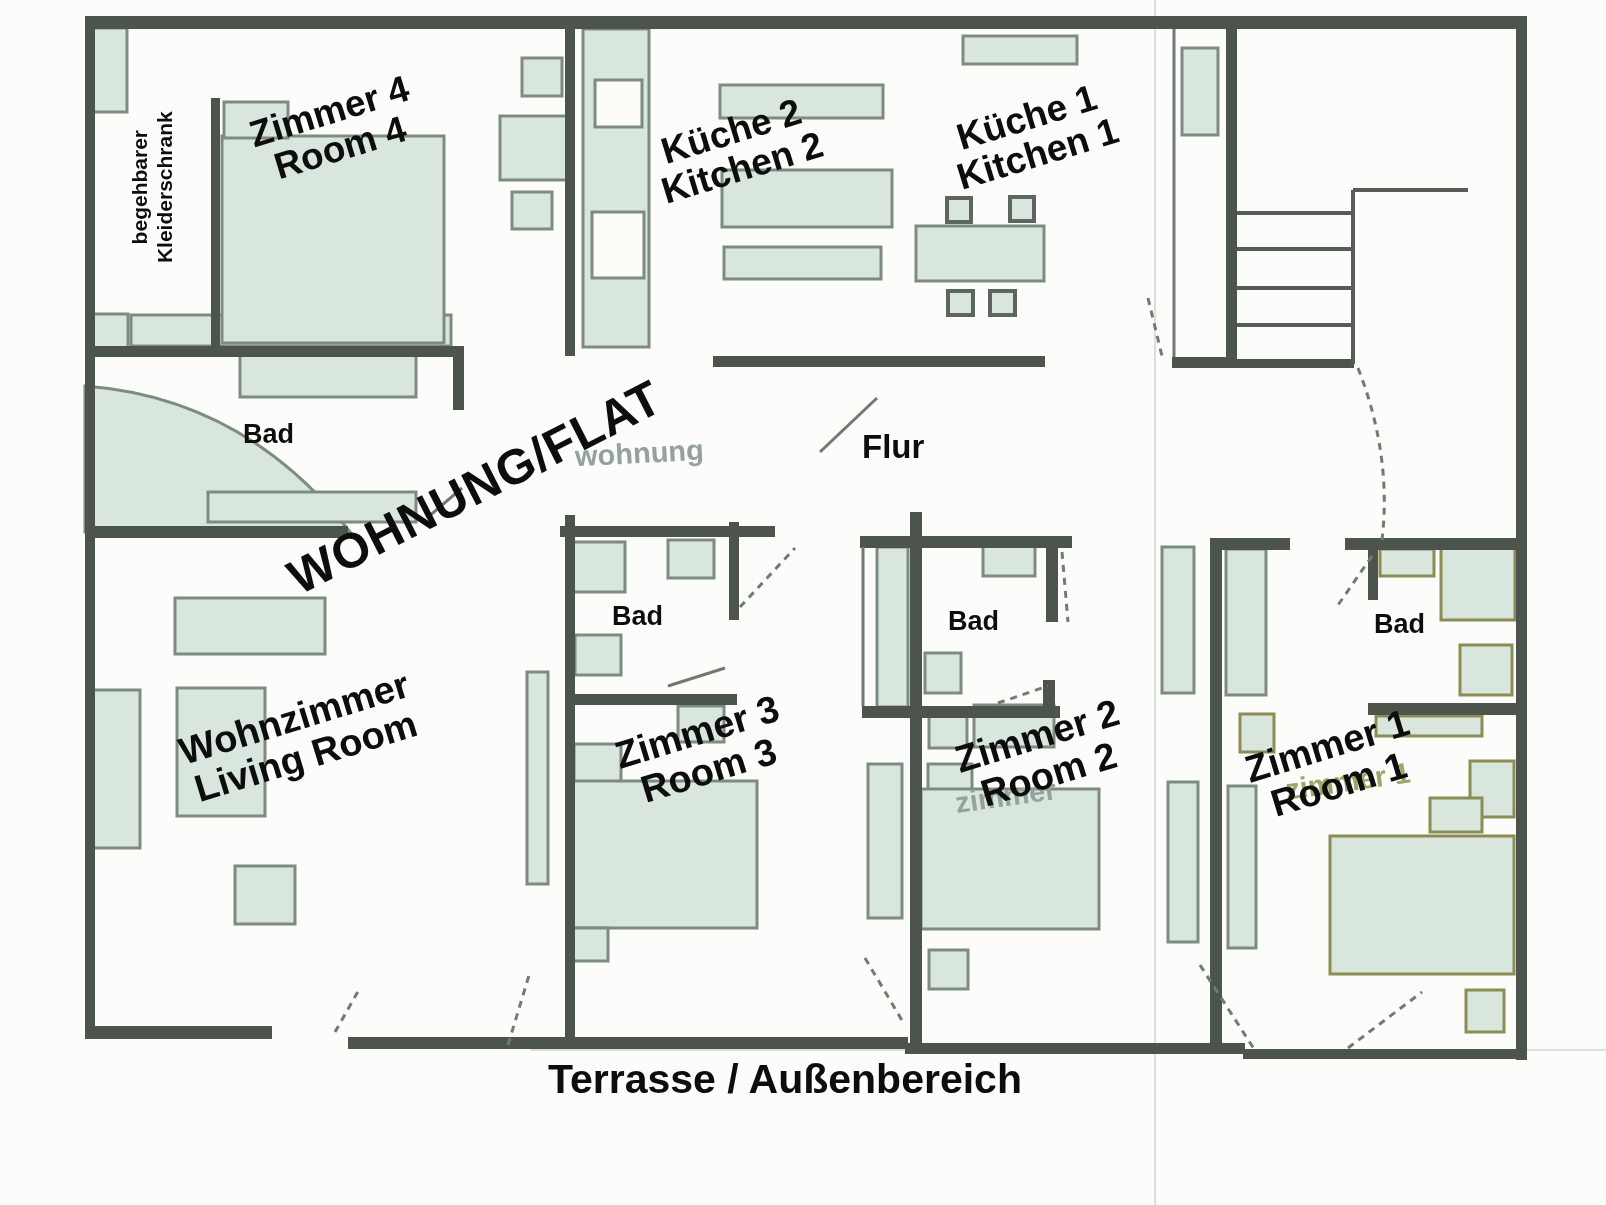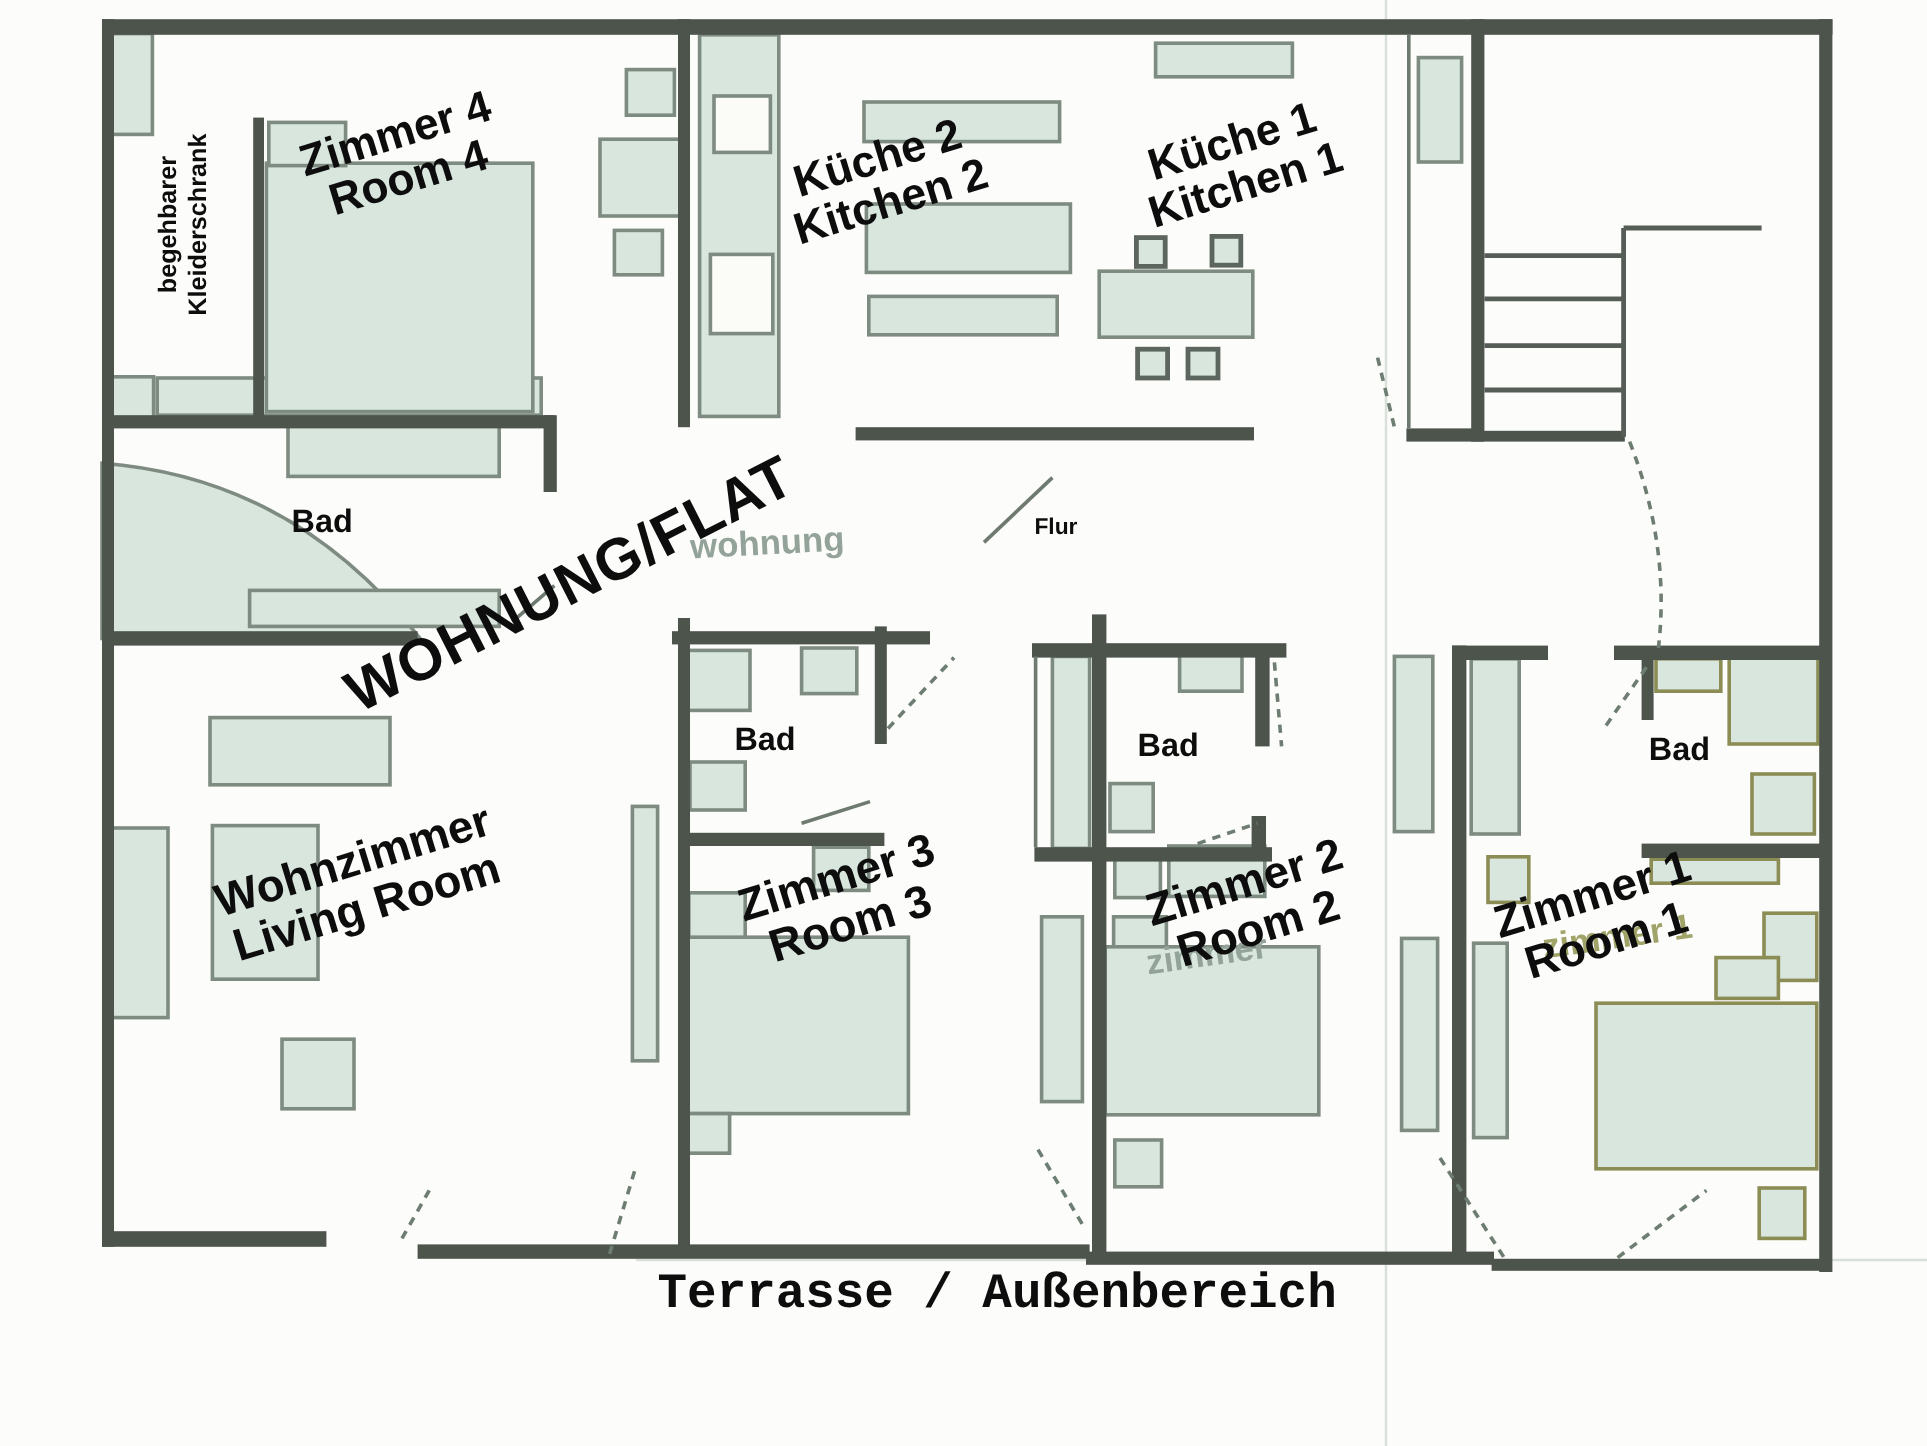--- a/index.html
+++ b/index.html
@@ -179,7 +179,7 @@
 
   <div class="rlabel" style="left:243px;top:420px;font-size:27px;">Bad</div>
 
-  <div class="rlabel" style="left:862px;top:430px;font-size:19px;">Flur</div>
+  <div class="rlabel" style="left:862px;top:430px;font-size:33px;">Flur</div>
 
   <div class="rlabel" style="left:240px;top:462px;width:470px;font-size:49px;letter-spacing:1px;transform:rotate(-27deg);">WOHNUNG/FLAT</div>
 

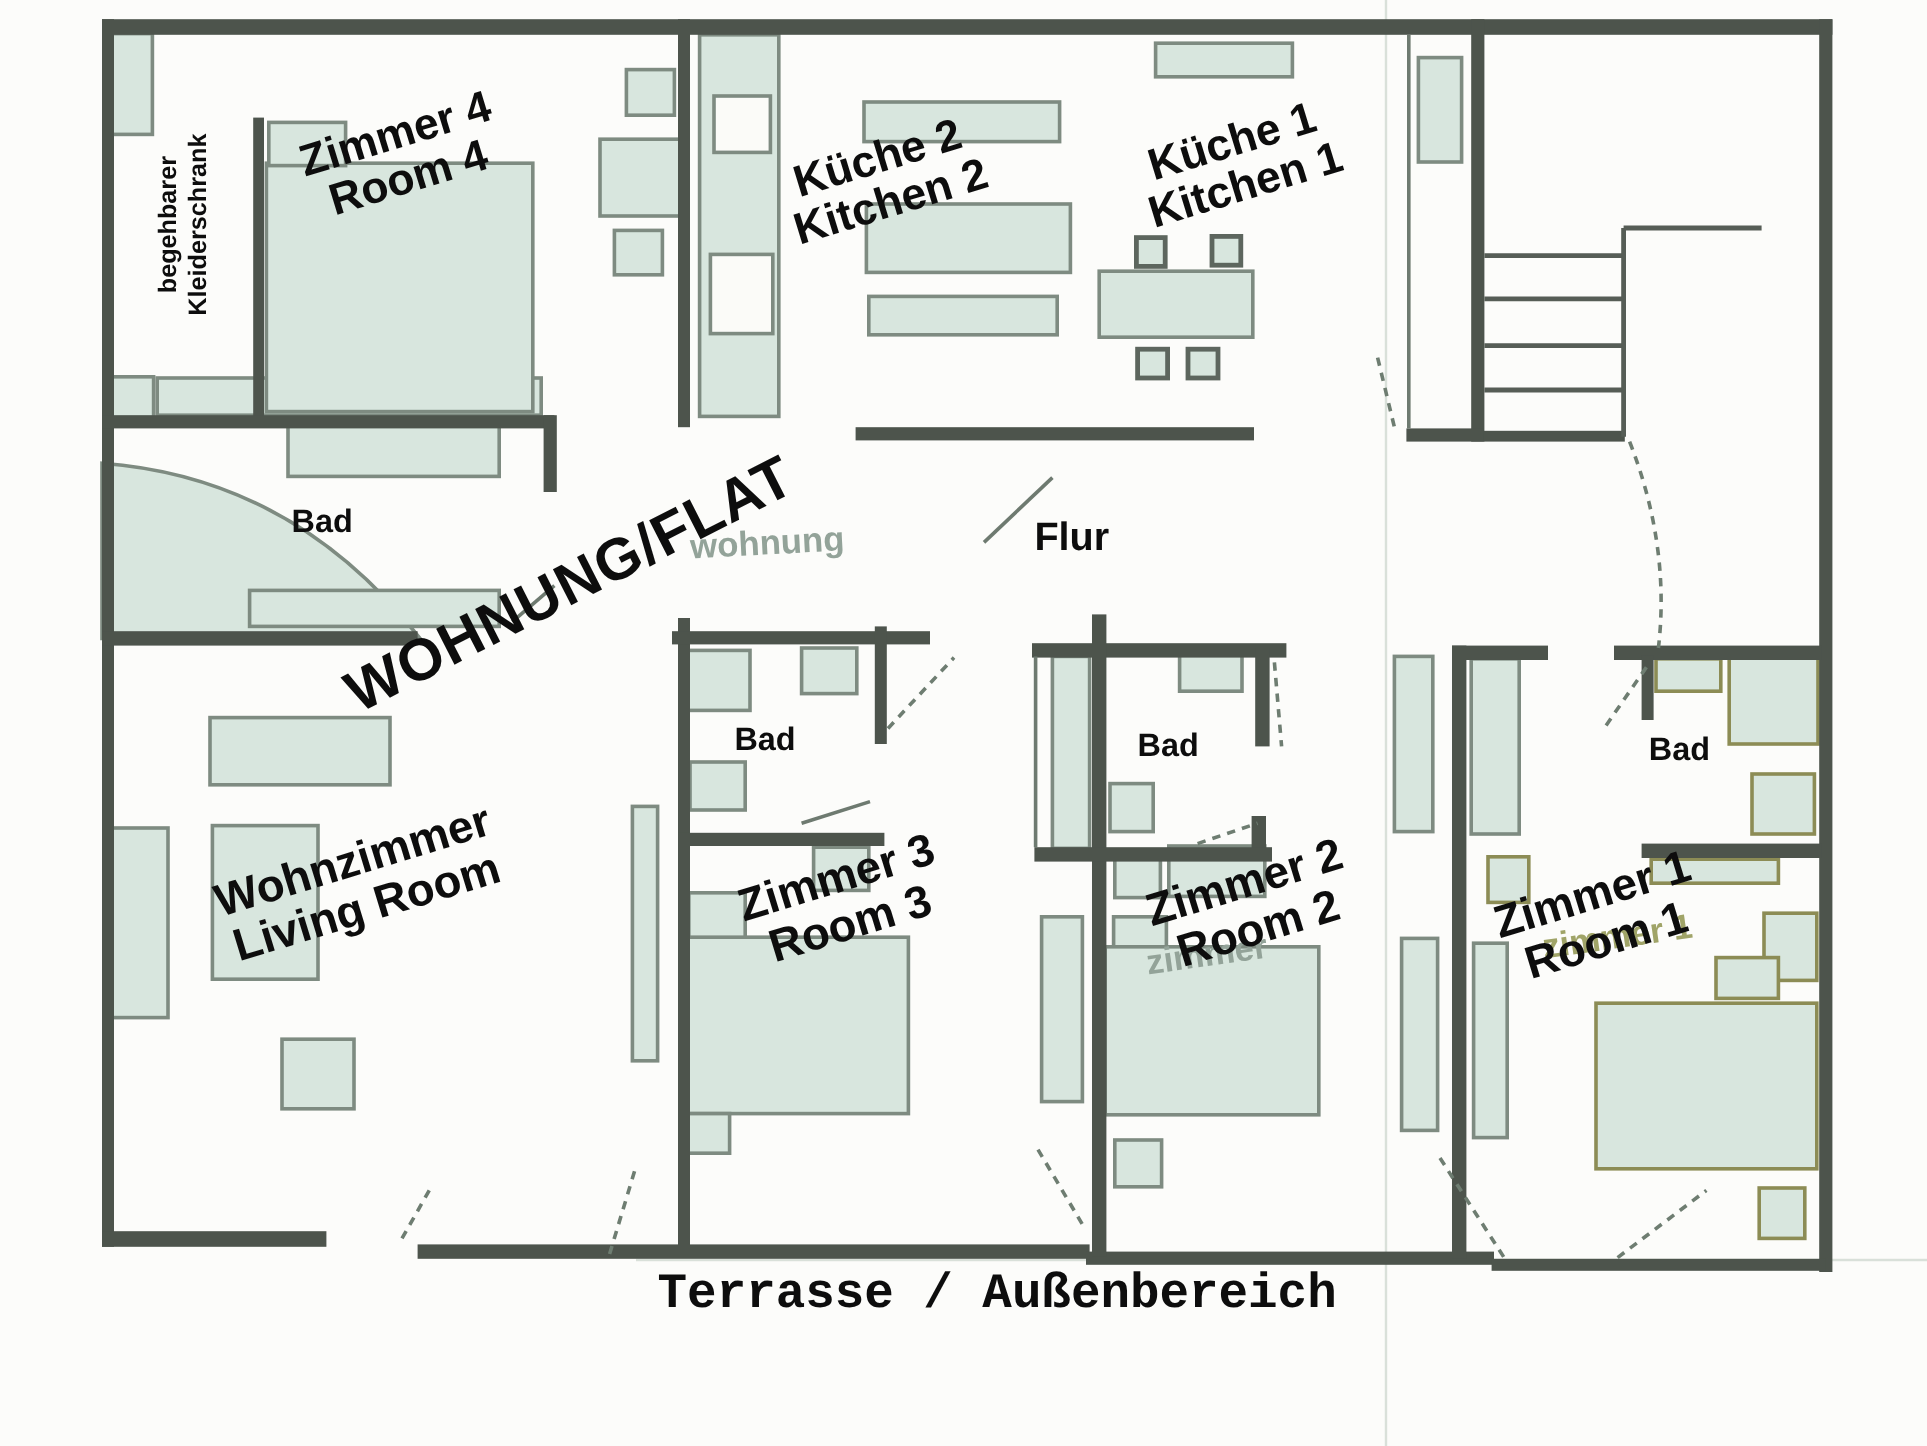--- a/index.html
+++ b/index.html
@@ -209,7 +209,7 @@
     <div>Room 1</div>
   </div>
 
-  <div class="rlabel" style="left:548px;top:1056px;font-size:41px;text-align:left;line-height:1.17;font-family:Liberation Mono, monospace;">
+  <div class="rlabel" style="left:548px;top:1056px;font-size:41px;text-align:left;line-height:1.17;">
     <div>Terrasse / Außenbereich</div>
   </div>
 </div>

